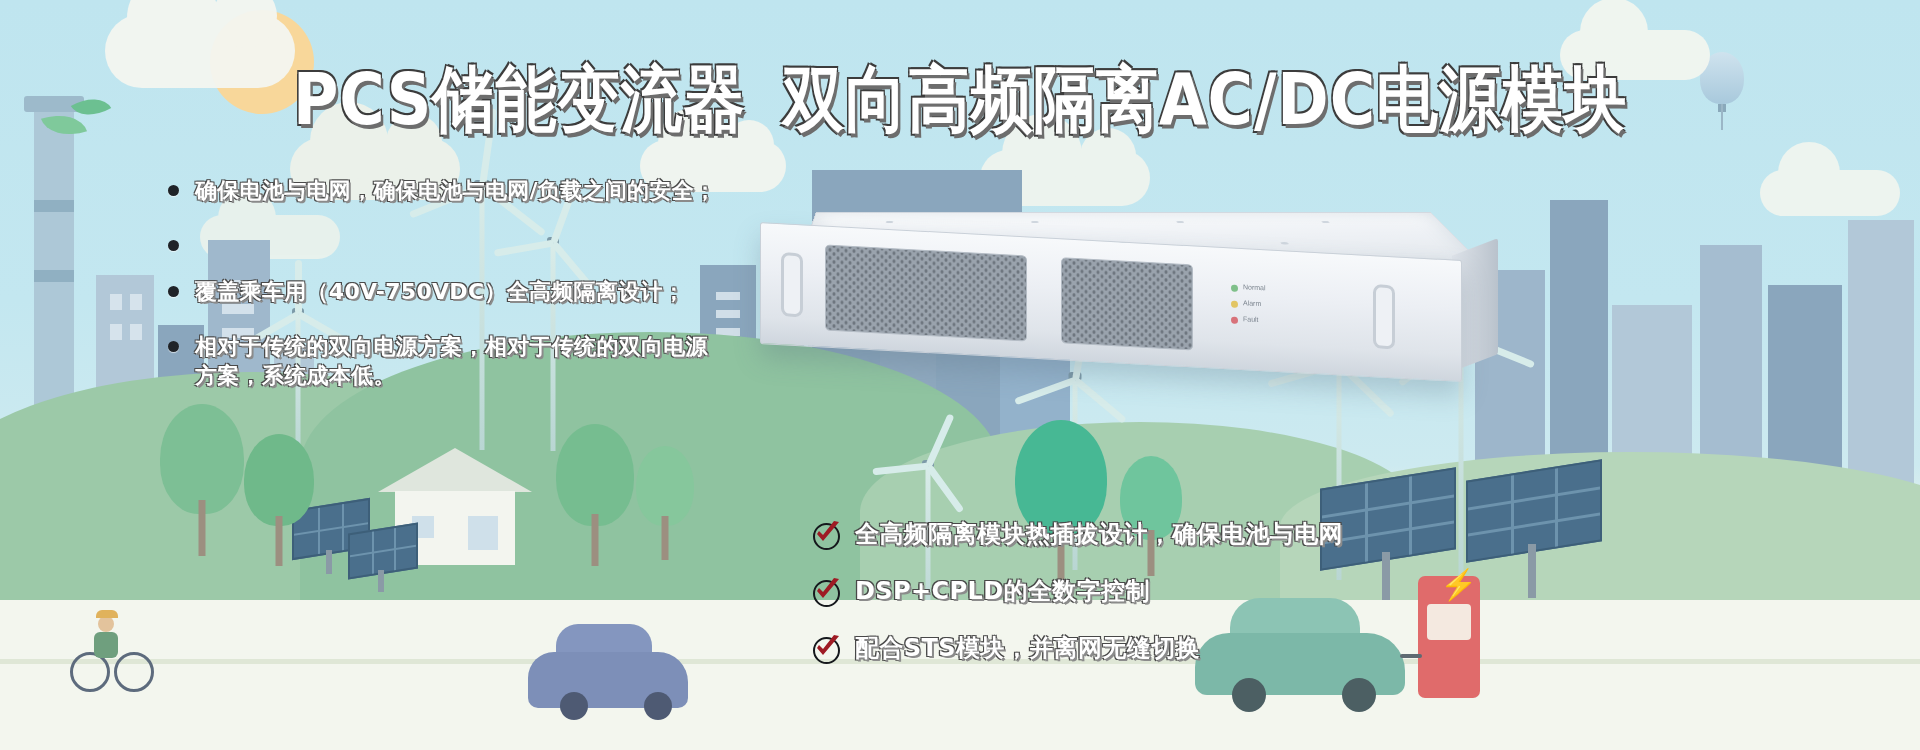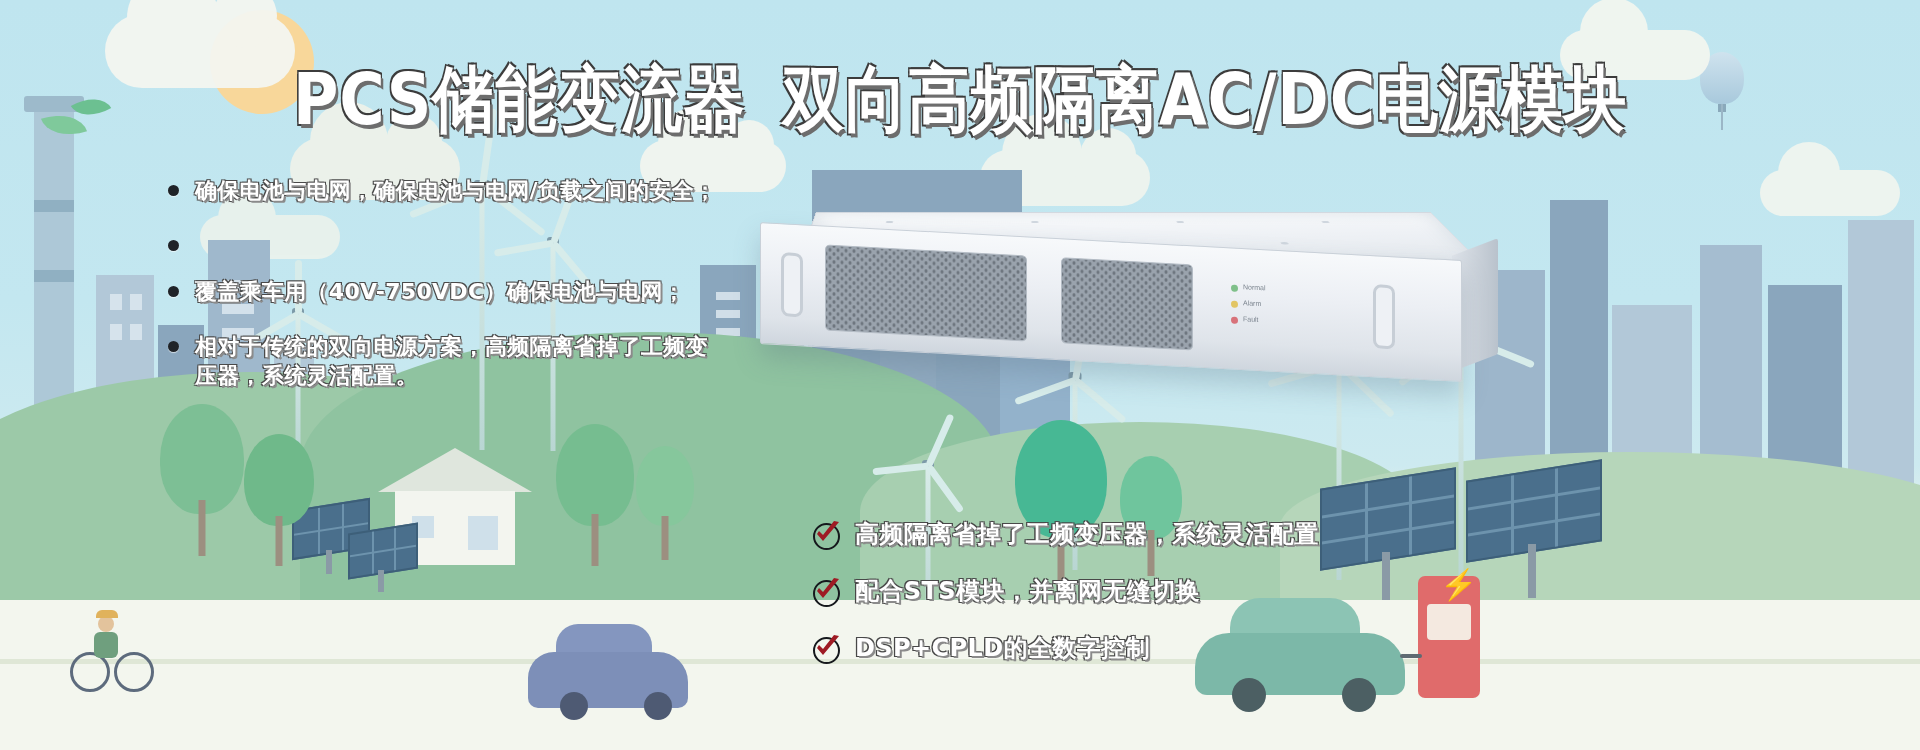--- a/index.html
+++ b/index.html
@@ -387,7 +387,7 @@
     </div>
     <div class="bullet">
       <span class="dot"></span>
-      <span class="btxt">覆盖乘车用（40V-750VDC）确保电池与电网；</span>
+      <span class="btxt">覆盖乘车用（40V-750VDC）全高频隔离设计；</span>
     </div>
     <div class="bullet" style="width:560px;">
       <span class="dot"></span>

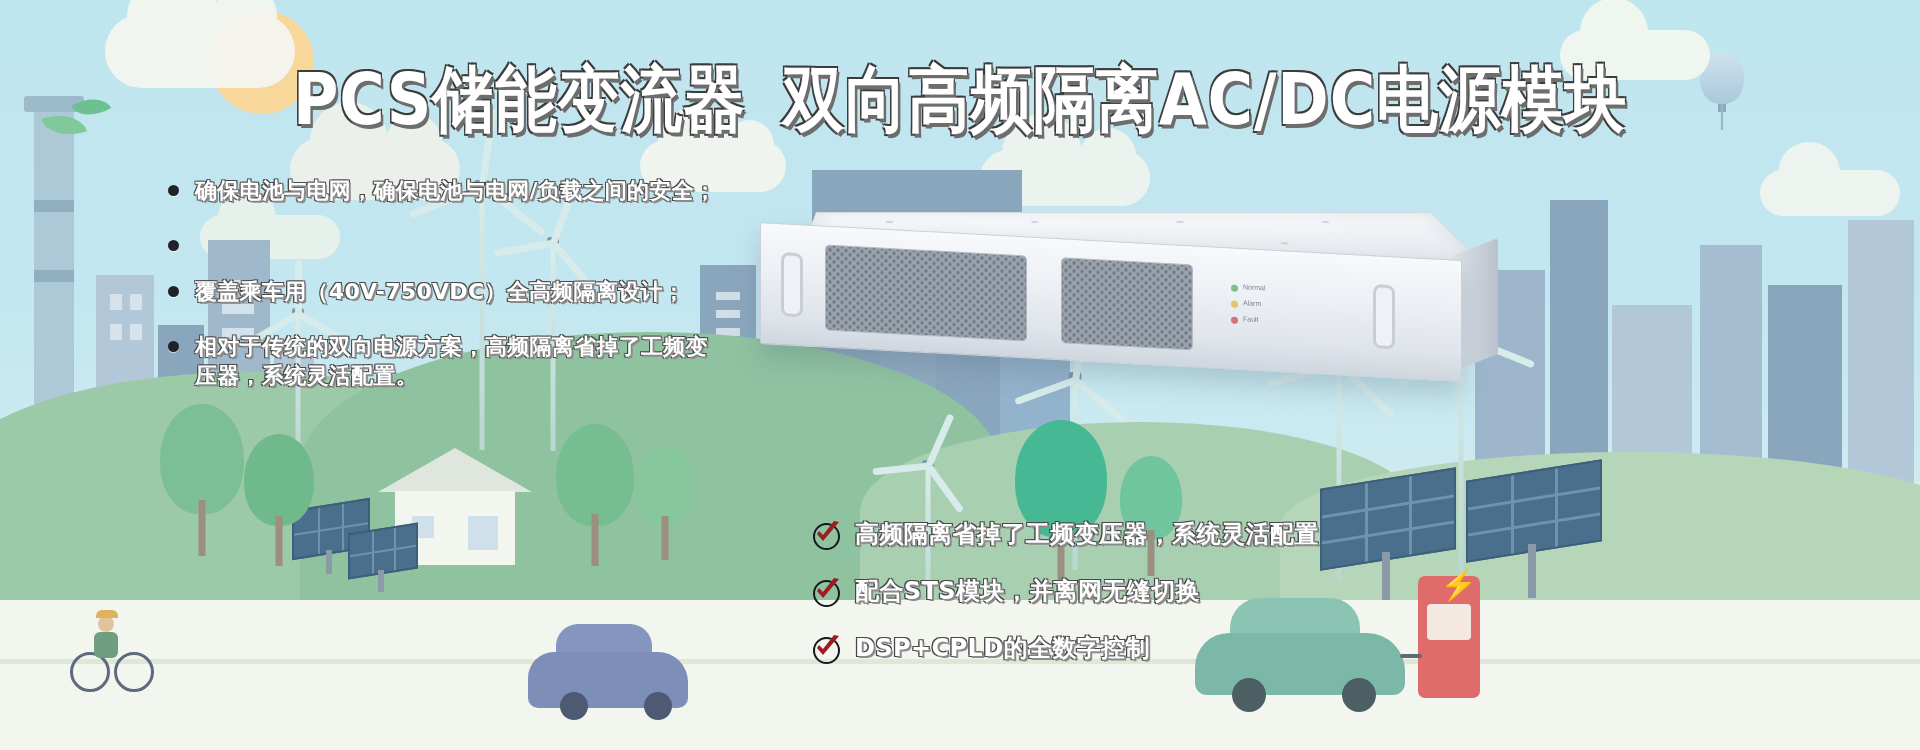--- a/index.html
+++ b/index.html
@@ -391,7 +391,7 @@
     </div>
     <div class="bullet" style="width:560px;">
       <span class="dot"></span>
-      <span class="btxt">相对于传统的双向电源方案，高频隔离省掉了工频变压器，系统灵活配置。</span>
+      <span class="btxt">相对于传统的双向电源方案，相对于传统的双向电源方案，系统成本低。</span>
     </div>
   </div>
 

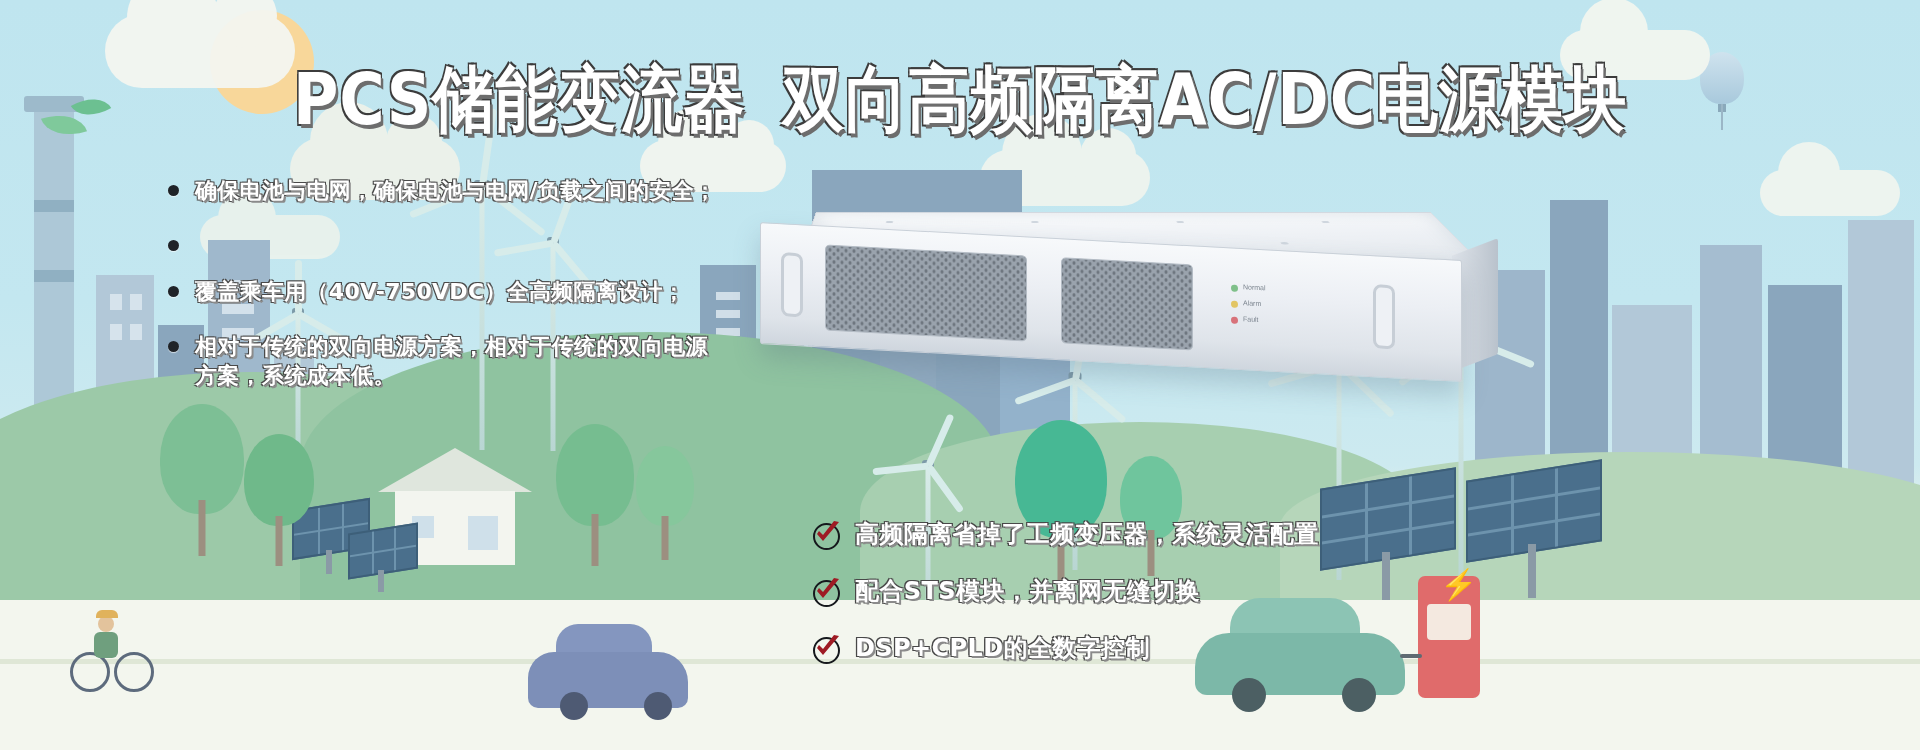--- a/index.html
+++ b/index.html
@@ -403,7 +403,7 @@
             <path d="M5 15 L11 22 L27 3 L22 2 L11 16 L7 12 Z" fill="#9e1b24"></path>
           </svg>
       </span>
-      <span class="ctxt">高频隔离省掉了工频变压器，系统灵活配置</span>
+      <span class="ctxt">全高频隔离模块热插拔设计，确保电池与电网</span>
     </div>
     <div class="chk-row">
       <span class="chk">

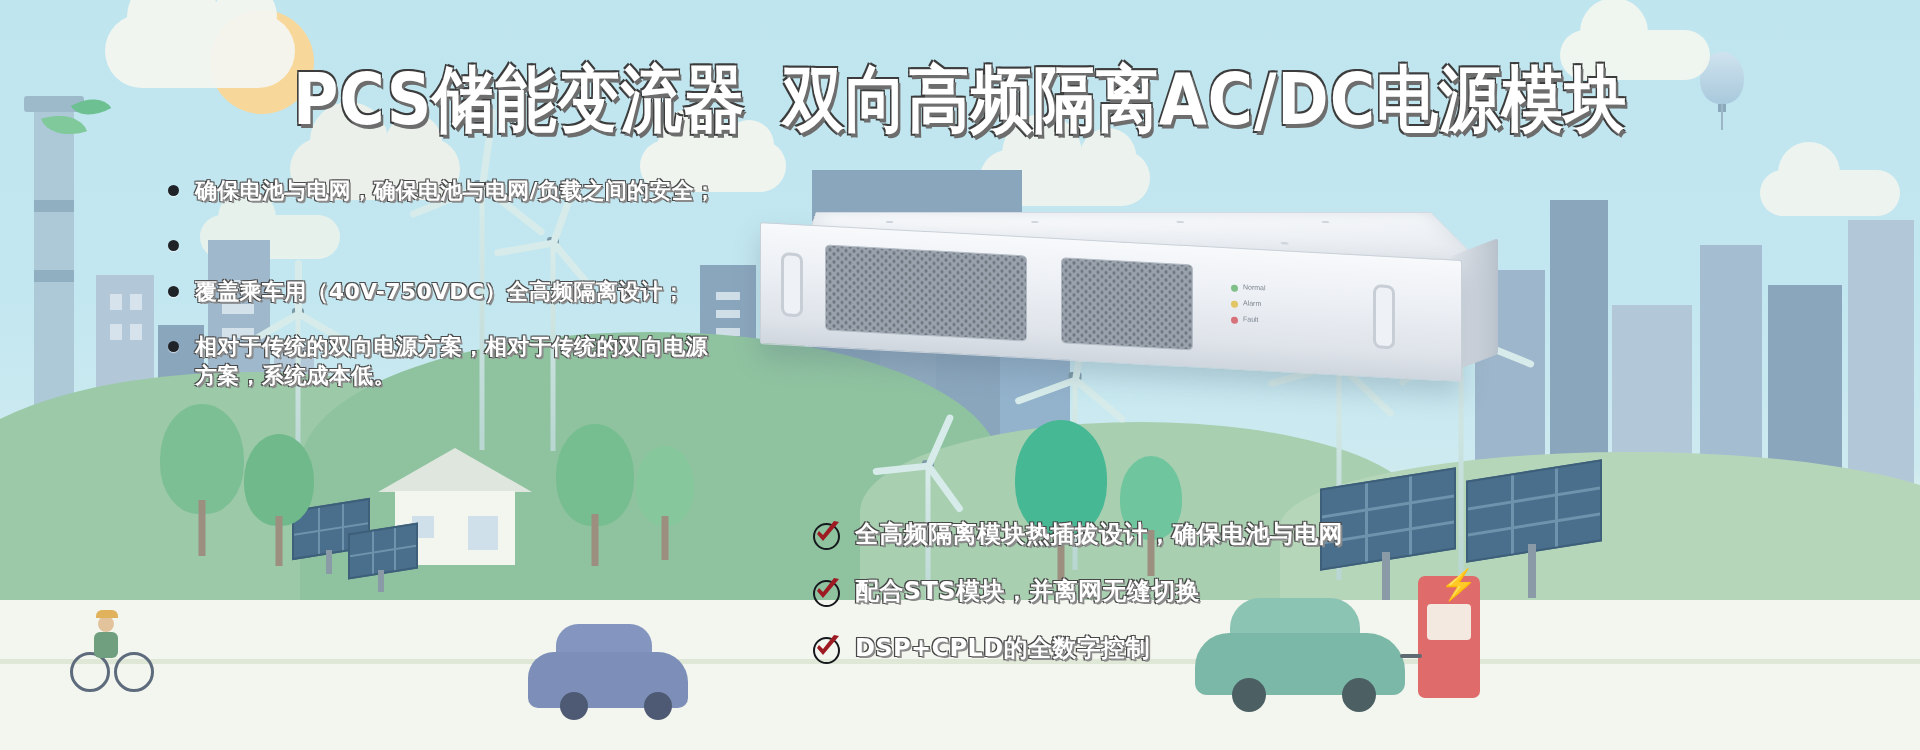--- a/index.html
+++ b/index.html
@@ -412,7 +412,7 @@
             <path d="M5 15 L11 22 L27 3 L22 2 L11 16 L7 12 Z" fill="#9e1b24"></path>
           </svg>
       </span>
-      <span class="ctxt">配合STS模块，并离网无缝切换</span>
+      <span class="ctxt">DSP+CPLD的全数字控制</span>
     </div>
     <div class="chk-row">
       <span class="chk">
@@ -421,7 +421,7 @@
             <path d="M5 15 L11 22 L27 3 L22 2 L11 16 L7 12 Z" fill="#9e1b24"></path>
           </svg>
       </span>
-      <span class="ctxt">DSP+CPLD的全数字控制</span>
+      <span class="ctxt">配合STS模块，并离网无缝切换</span>
     </div>
   </div>
 

